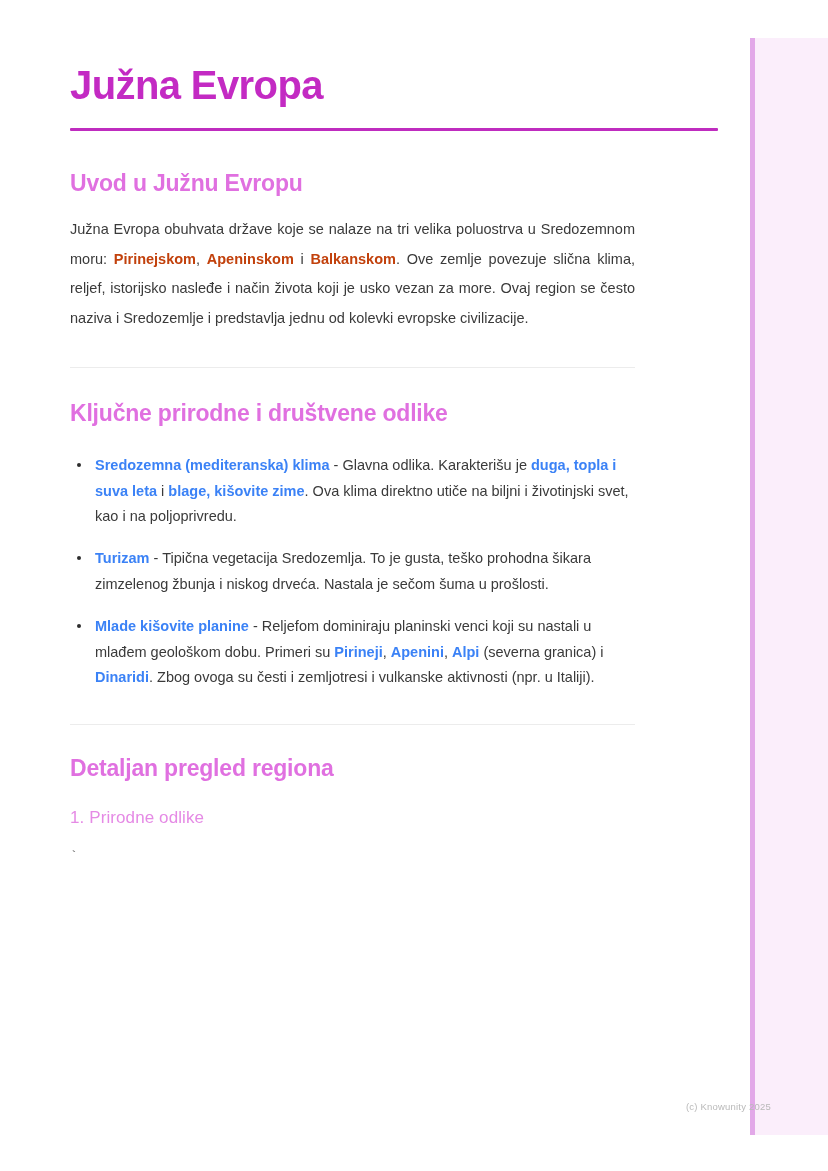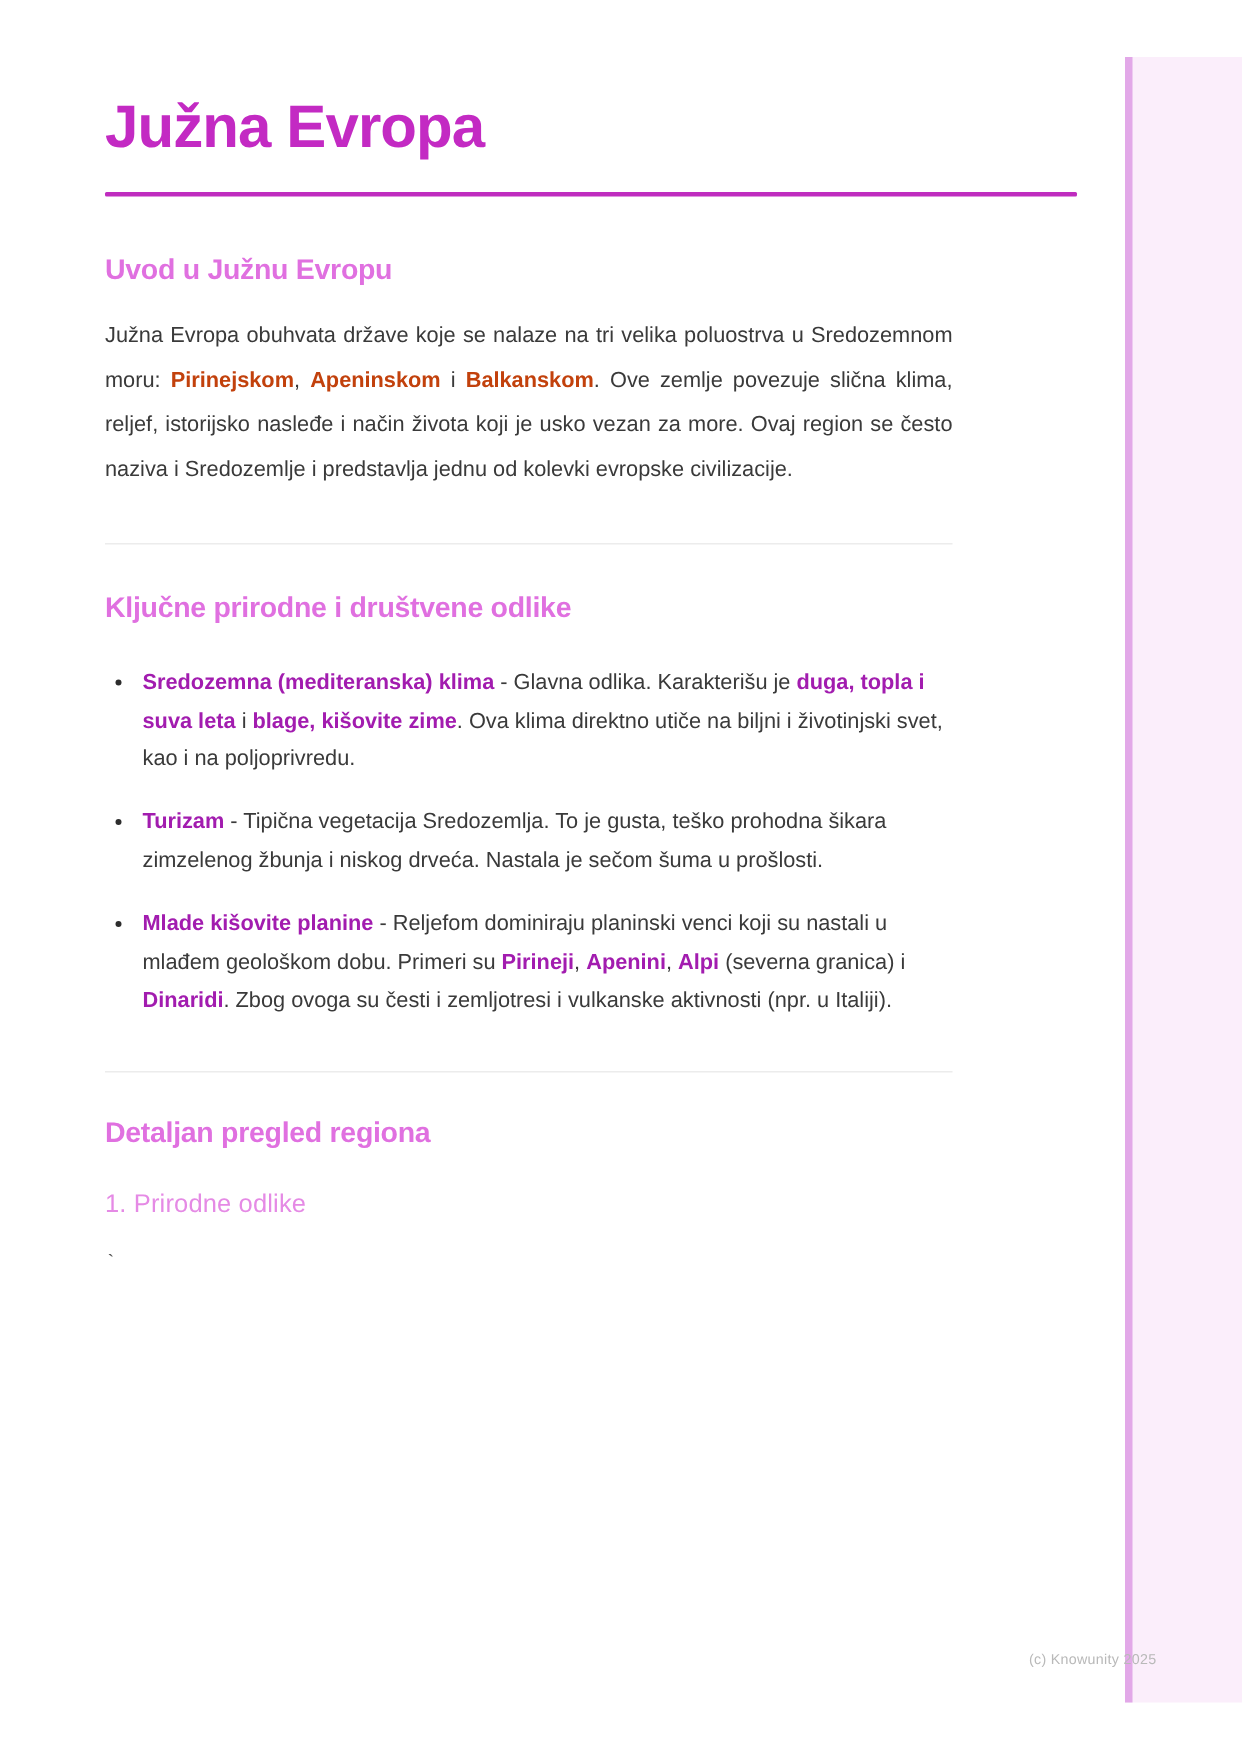--- a/index.html
+++ b/index.html
@@ -65,7 +65,7 @@
 
   
   .h2 {
-    font-size: 19px;
+    font-size: 23px;
     font-weight: bold;
     color: #e070e0;
     margin: 0;

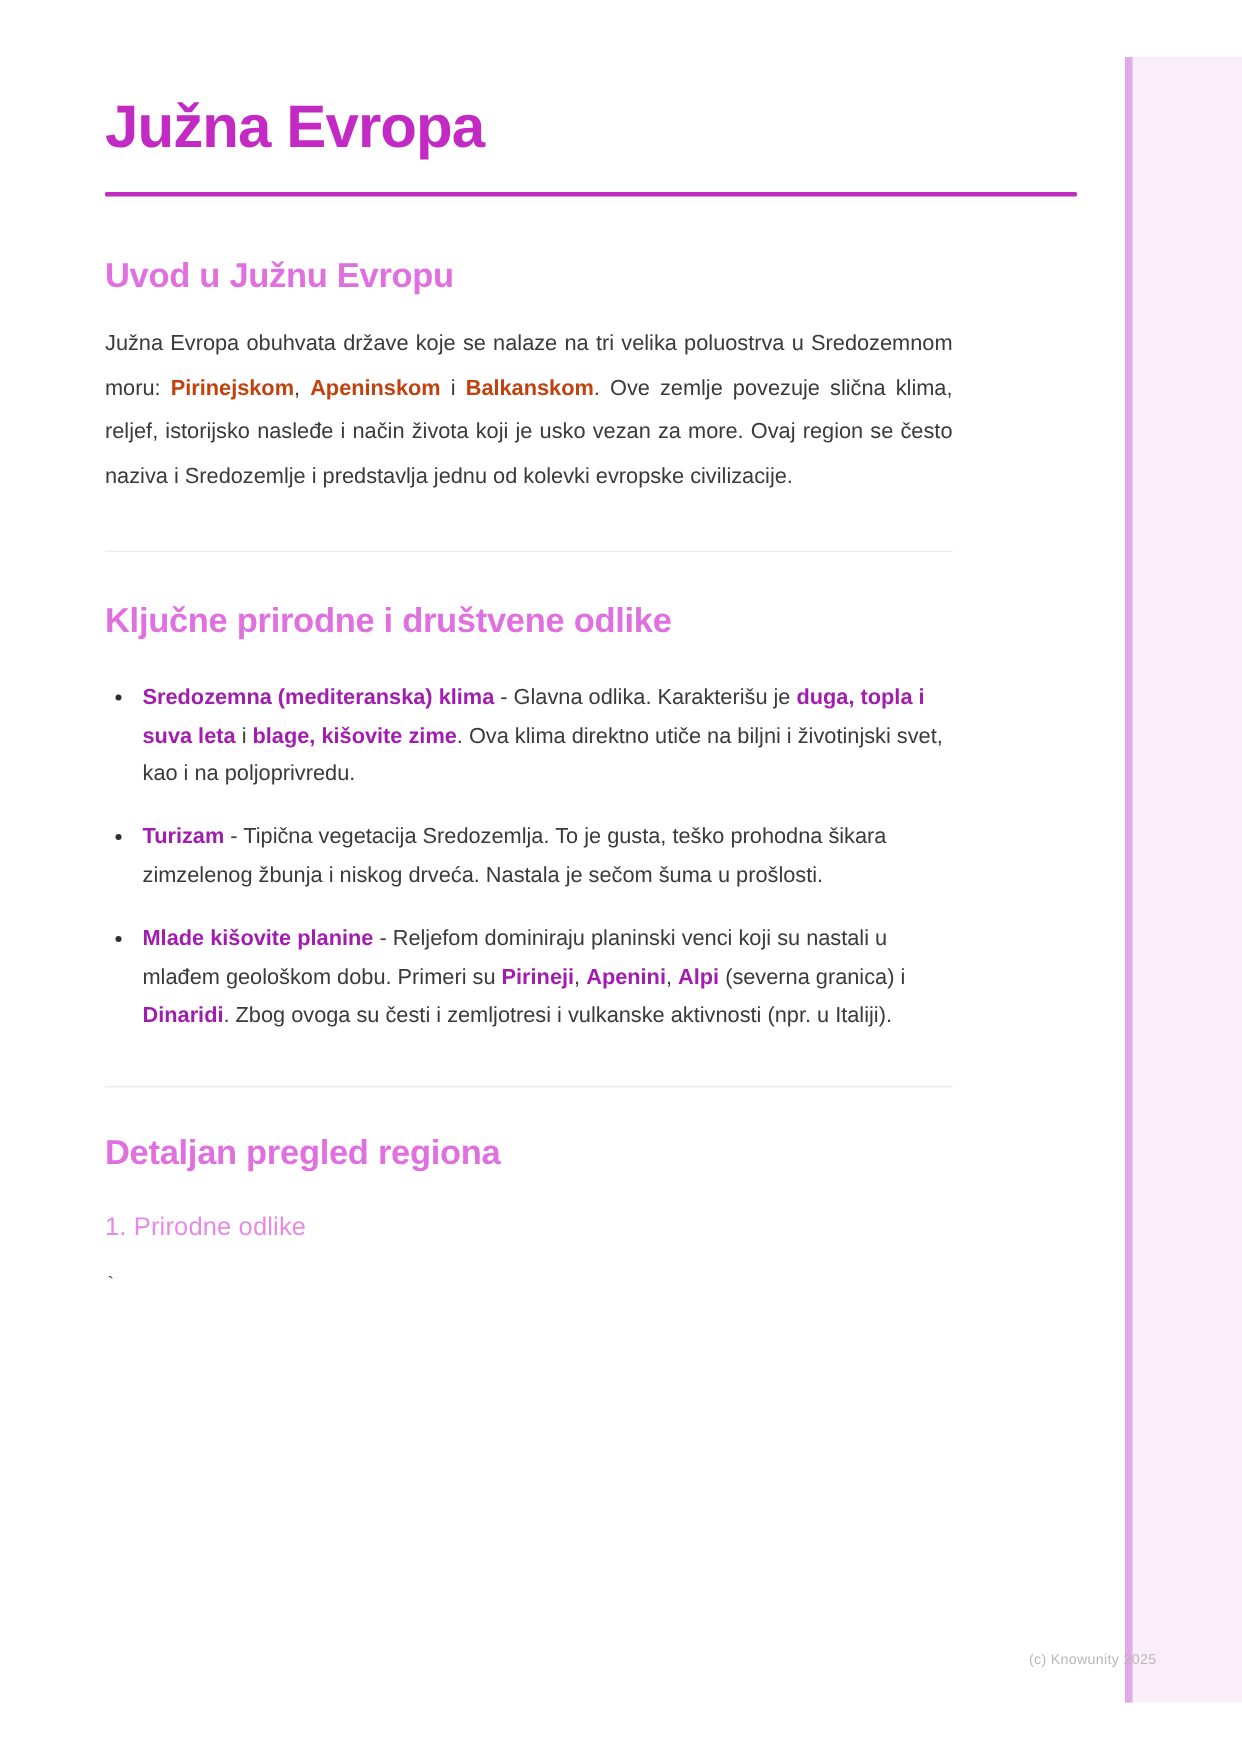--- a/index.html
+++ b/index.html
@@ -132,7 +132,7 @@
     border-radius: 50%;
     background: #2d2d2d;
   }
-  .bullets li b { font-weight: bold; color: #a21caf; }
+  .bullets li b { font-weight: bold; color: #3b82f6; }
 
   
   .gap-key-heading { margin-top: 32px; }

